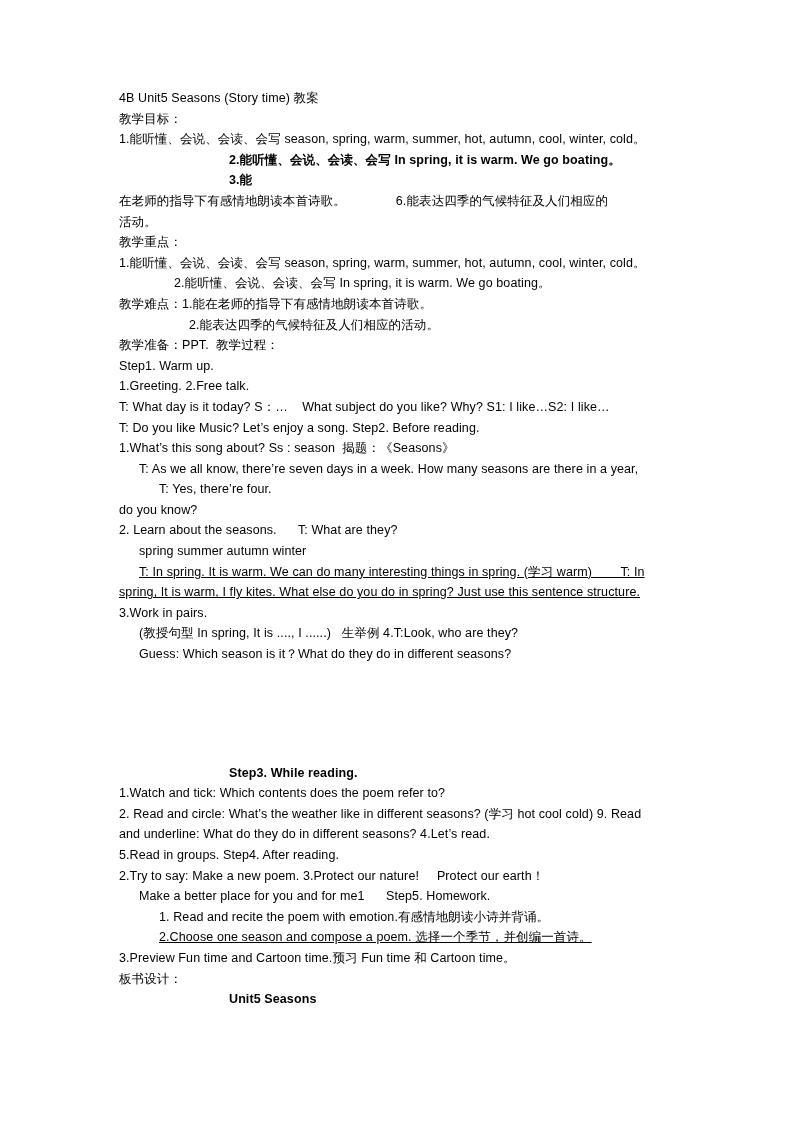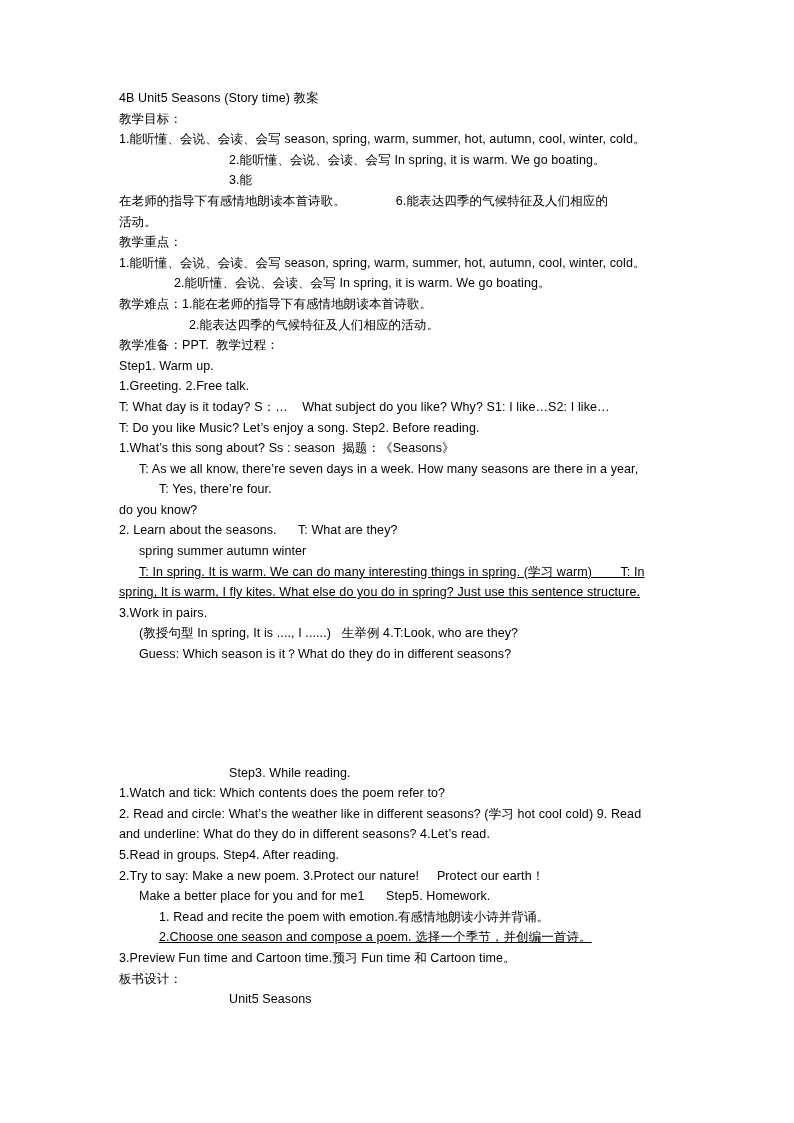--- a/index.html
+++ b/index.html
@@ -41,7 +41,7 @@
   .pad-left-40 { padding-left: 40px; }
   .pad-left-55 { padding-left: 55px; }
   .pad-left-70 { padding-left: 70px; }
-  .pad-left-110 { padding-left: 110px; }
+  .pad-left-110 { padding-left: 110px; font-weight: bold; }
   .big-gap { height: 98px; }
 </style>
 </head>

